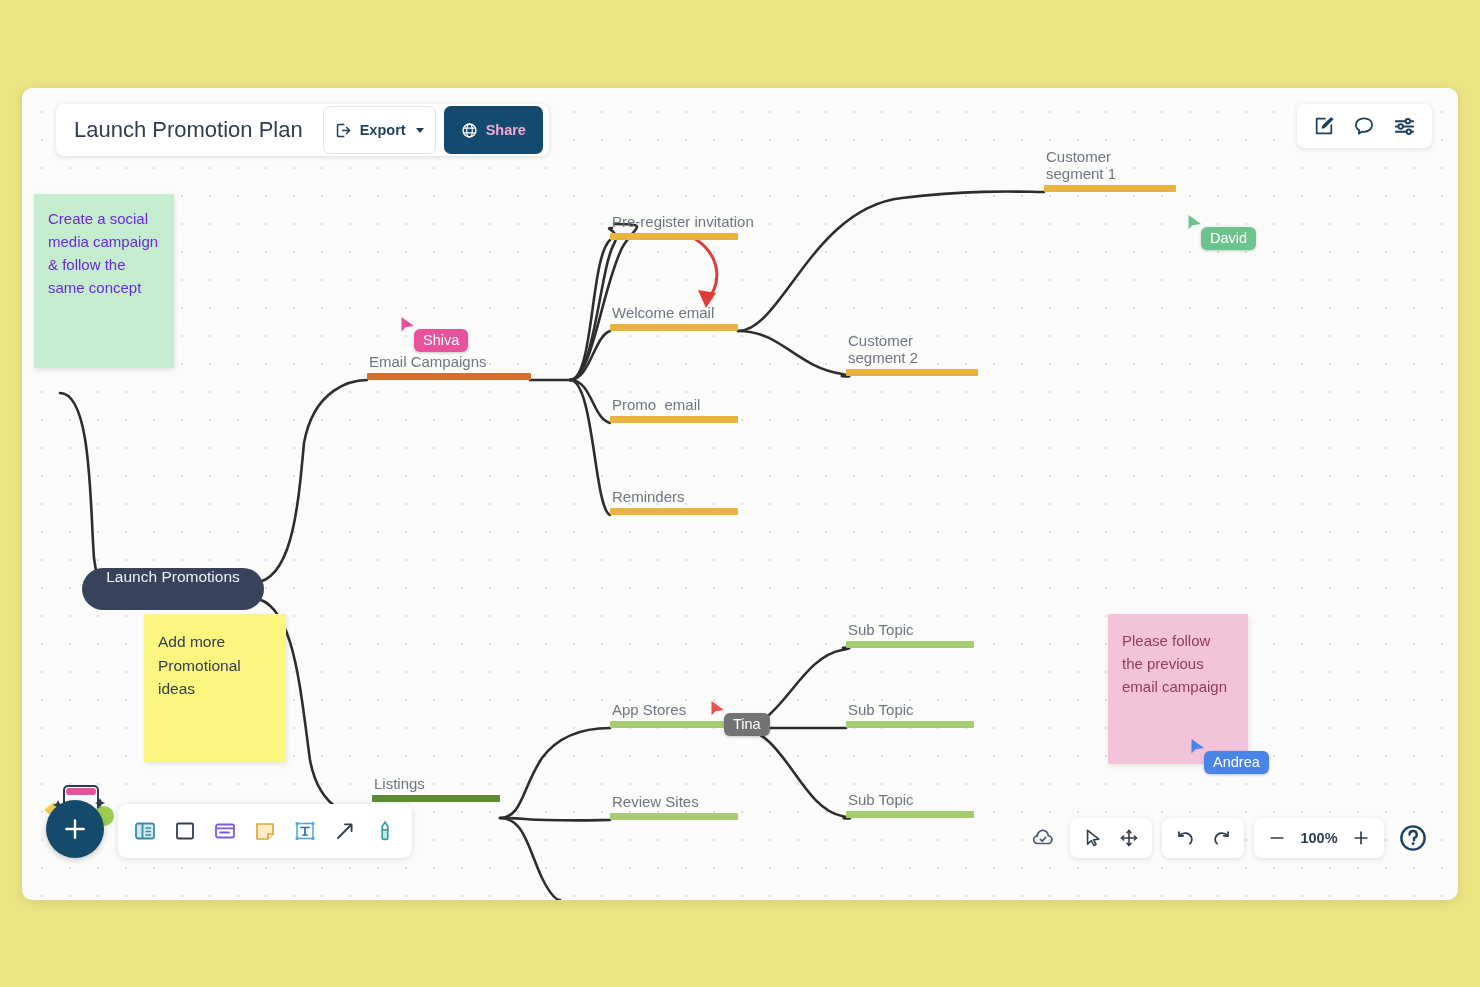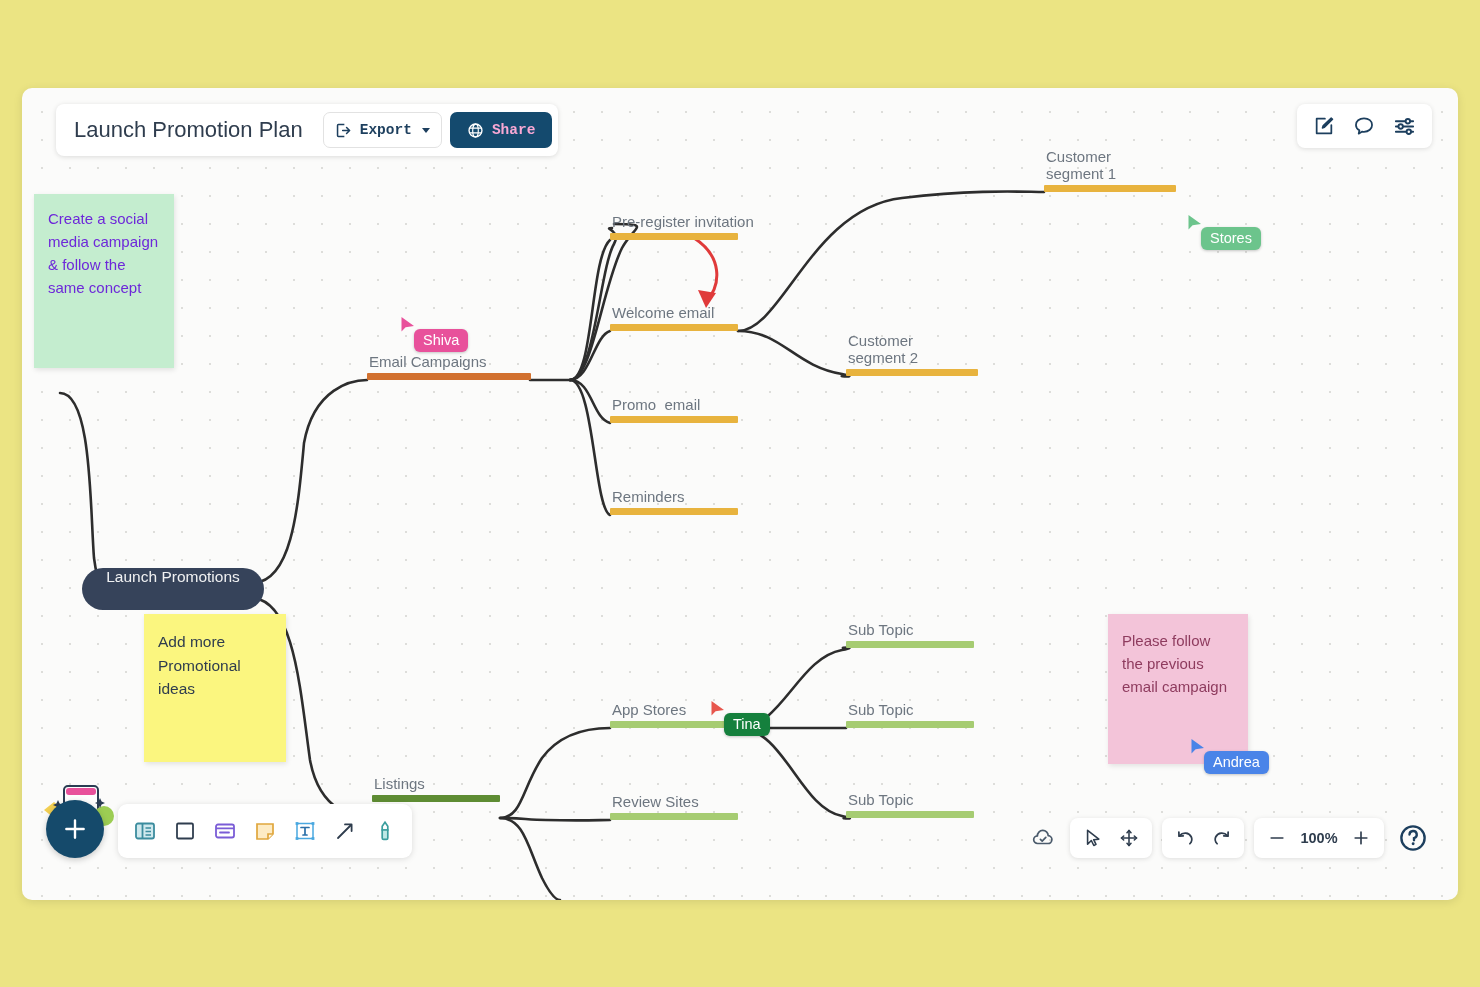--- a/index.html
+++ b/index.html
@@ -48,10 +48,9 @@
   }
   .btn {
     display: flex; align-items: center; gap: 8px;
-    height: 36px; border-radius: 7px;
+    height: 48px; border-radius: 7px;
     font-size: 14.5px; cursor: pointer;
     white-space: nowrap;
-    font-family: Liberation Mono, monospace;
   }
   #export-btn {
     background: #fff; color: #1d3f5e;

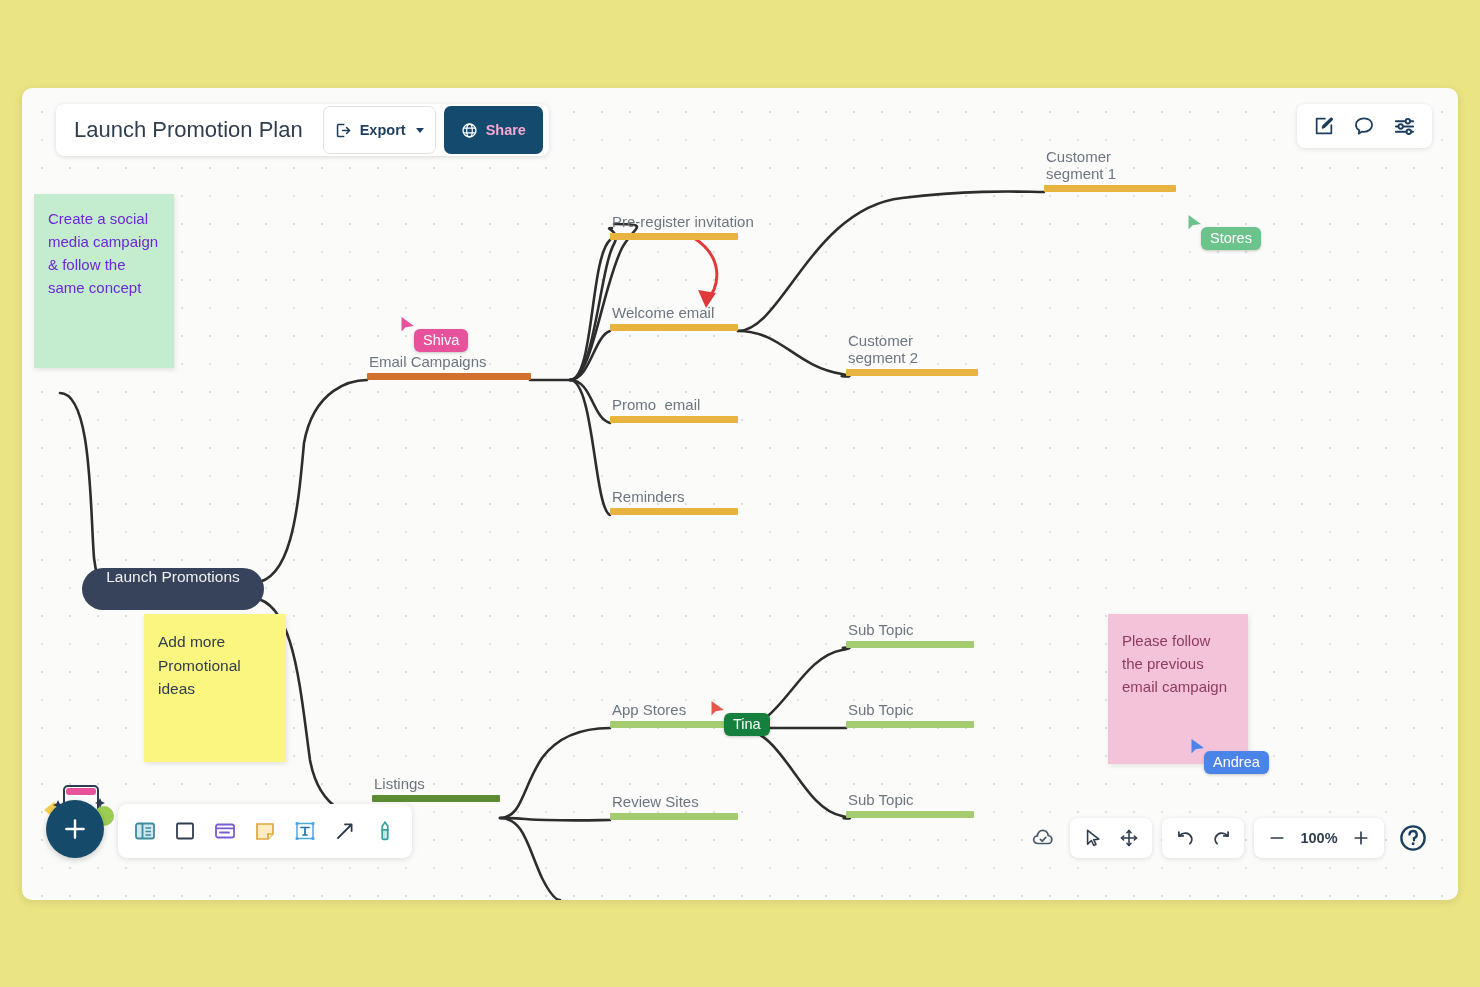--- a/index.html
+++ b/index.html
@@ -296,7 +296,7 @@
     <svg width="16" height="18" viewBox="0 0 16 18">
       <path d="M1.5 1 L1.5 15.5 L5.6 11.2 L14 10 Z" fill="#6cc48c"></path>
     </svg>
-    <span class="badge" style="background:#6cc48c;">Stores</span>
+    <span class="badge" style="background:#6cc48c;">David</span>
   </div>
 
   <div class="cursor" id="cur-tina" style="left:688px; top:612px;">

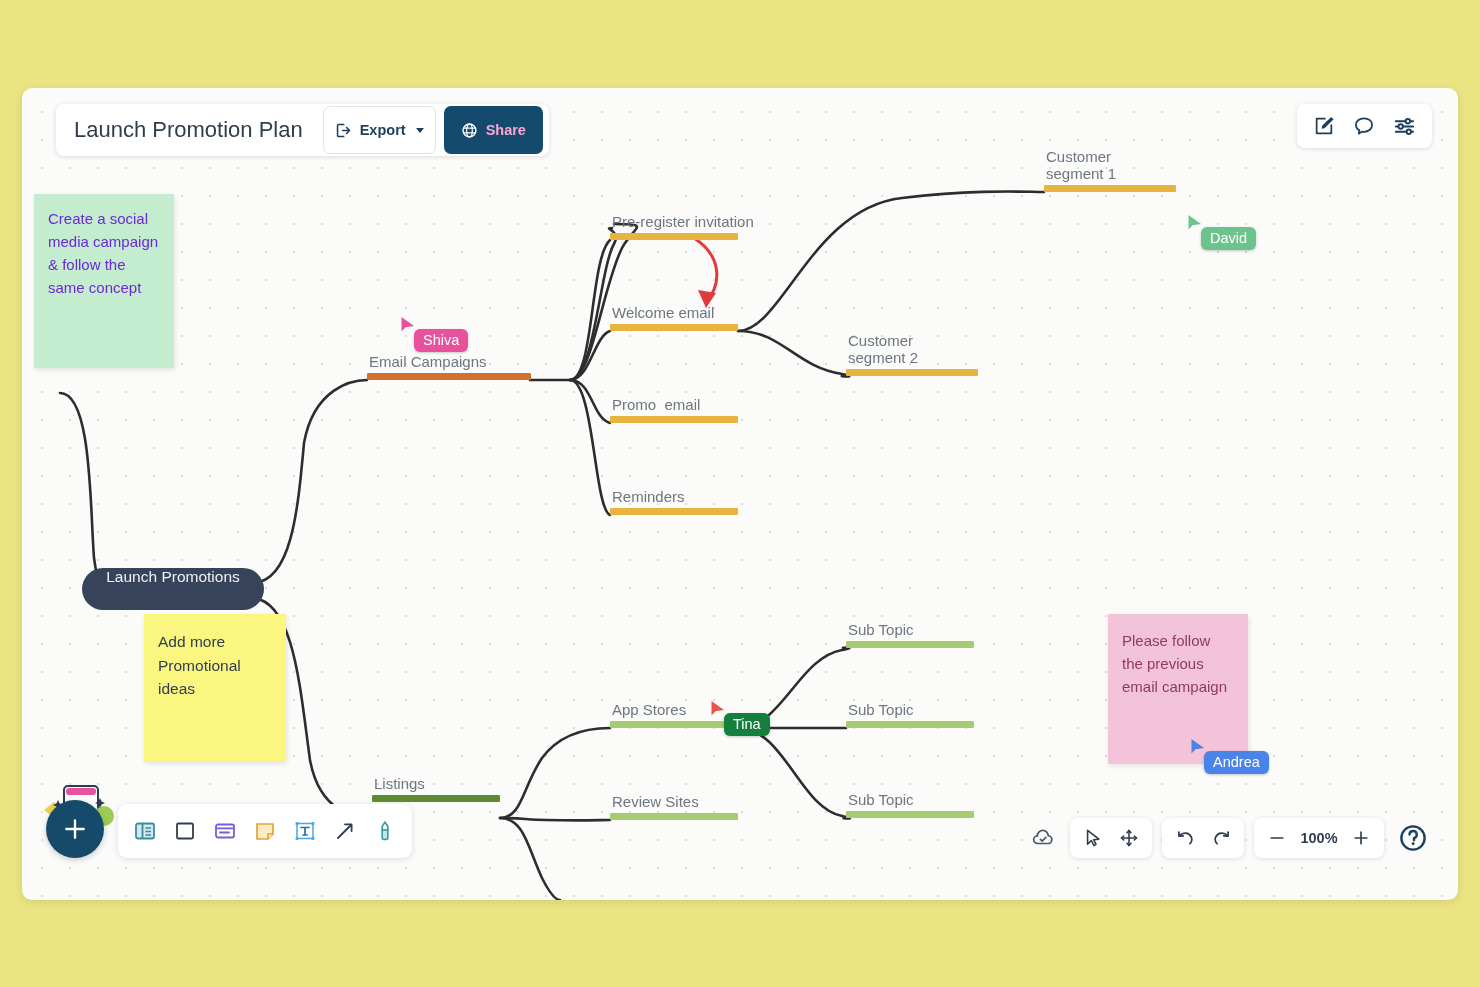--- a/index.html
+++ b/index.html
@@ -303,7 +303,7 @@
     <svg width="16" height="18" viewBox="0 0 16 18">
       <path d="M1.5 1 L1.5 15.5 L5.6 11.2 L14 10 Z" fill="#e7564d"></path>
     </svg>
-    <span class="badge" style="background:#15803d;">Tina</span>
+    <span class="badge" style="background:#737373;">Tina</span>
   </div>
 
   <div class="cursor" id="cur-andrea" style="left:1168px; top:650px;">

